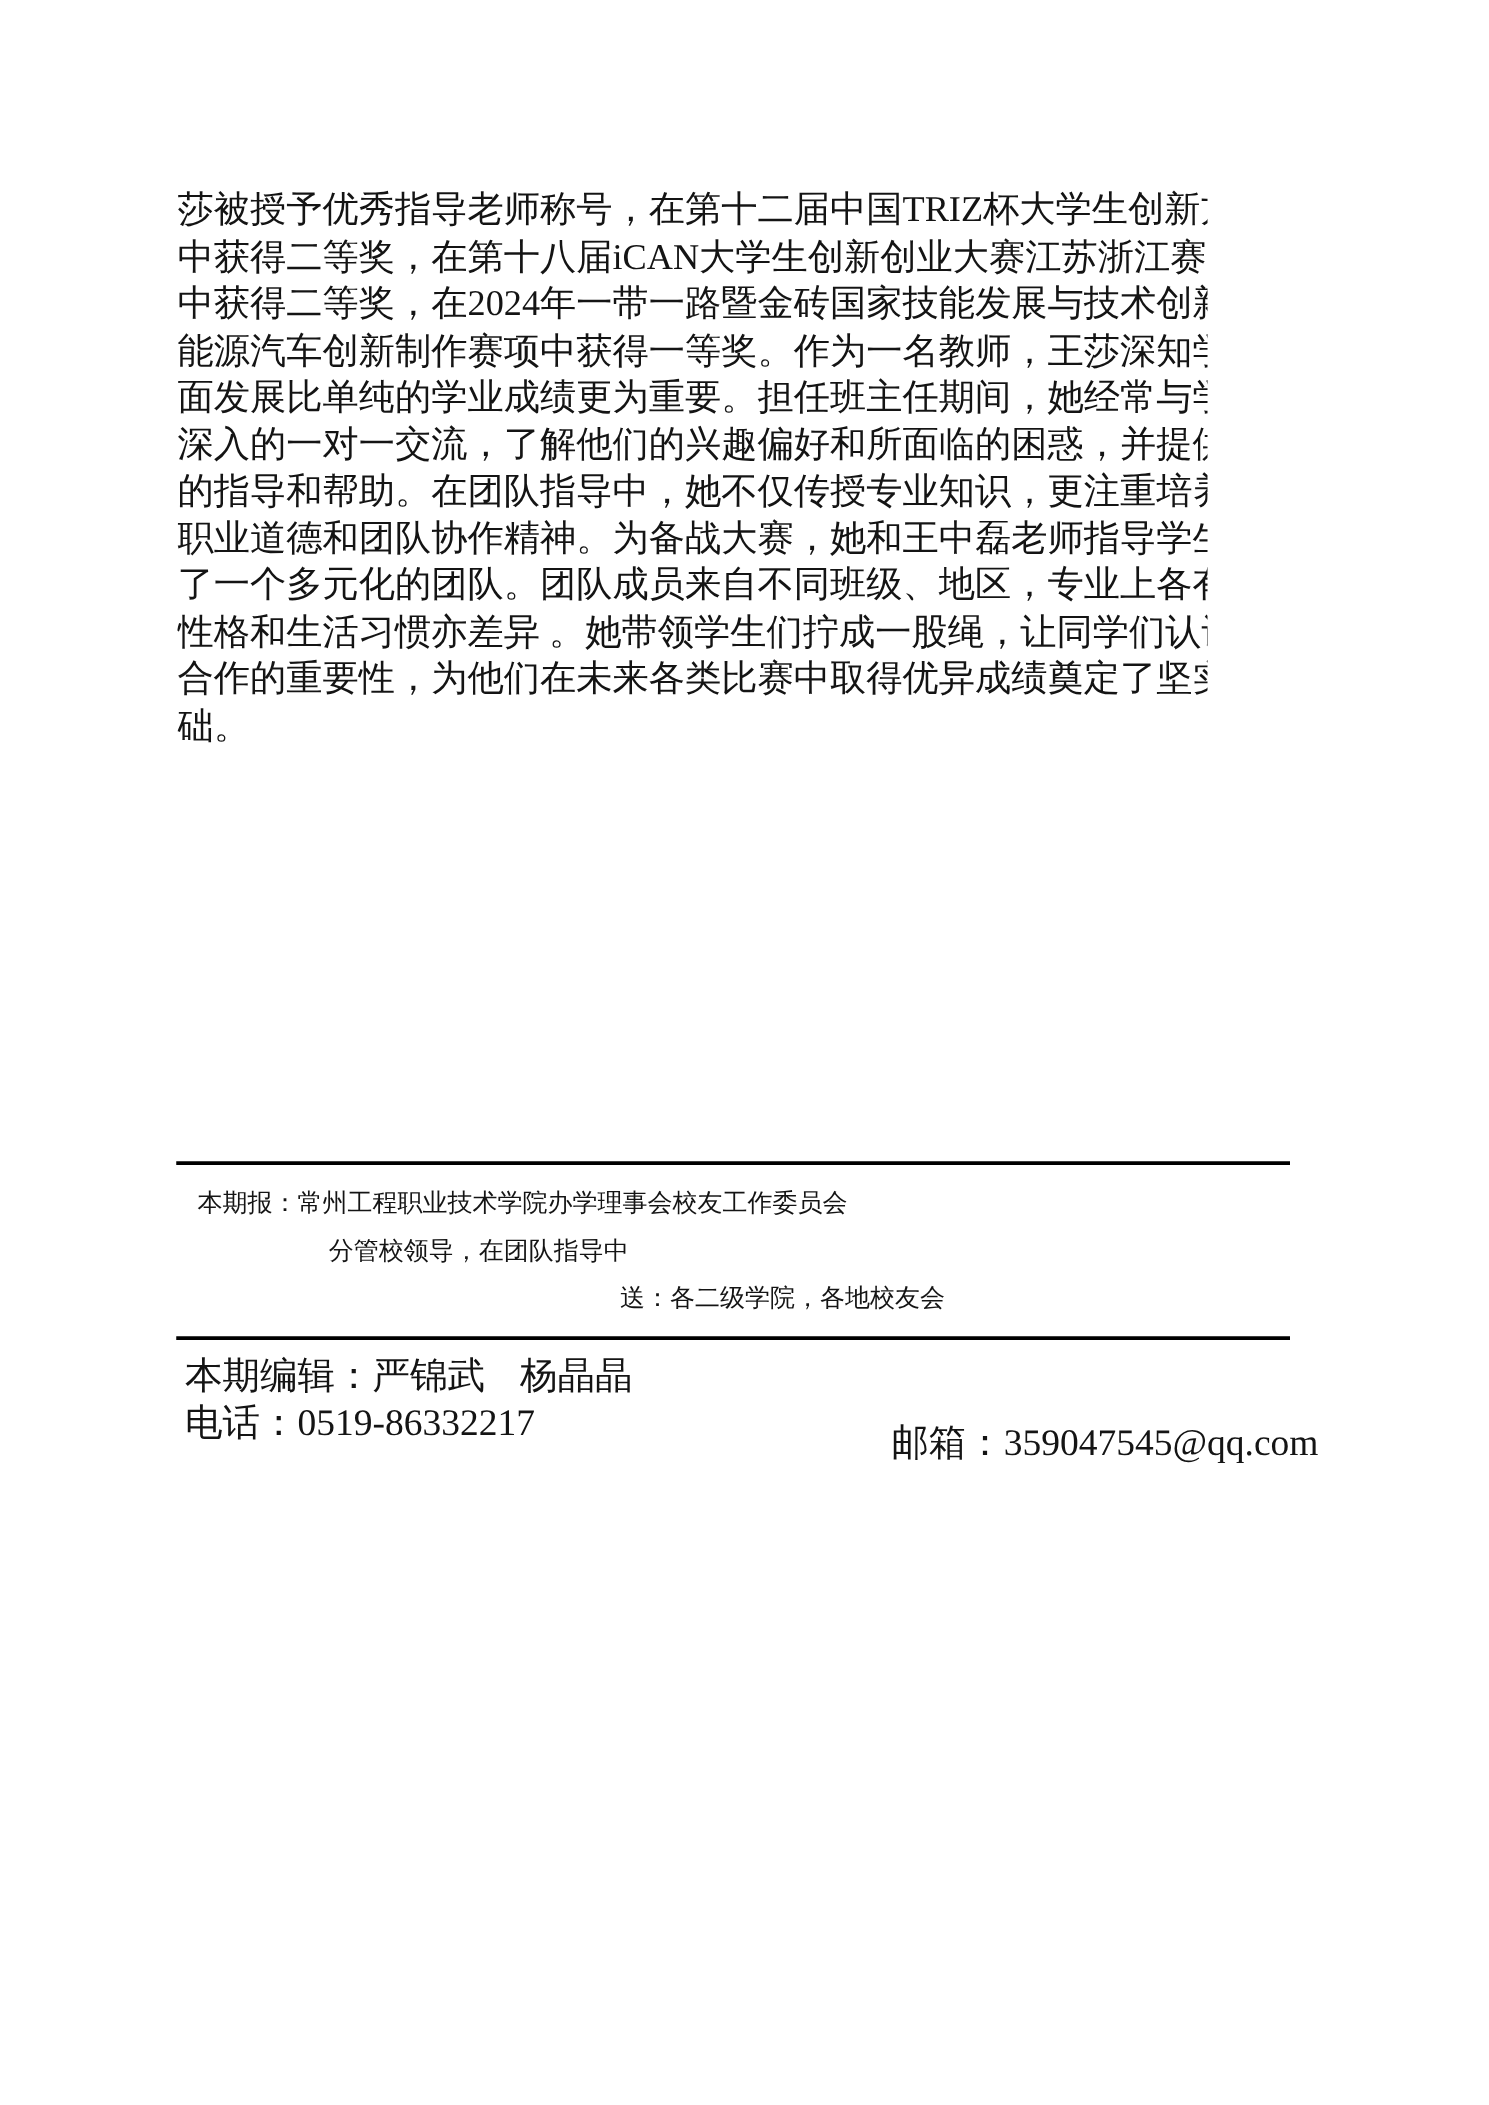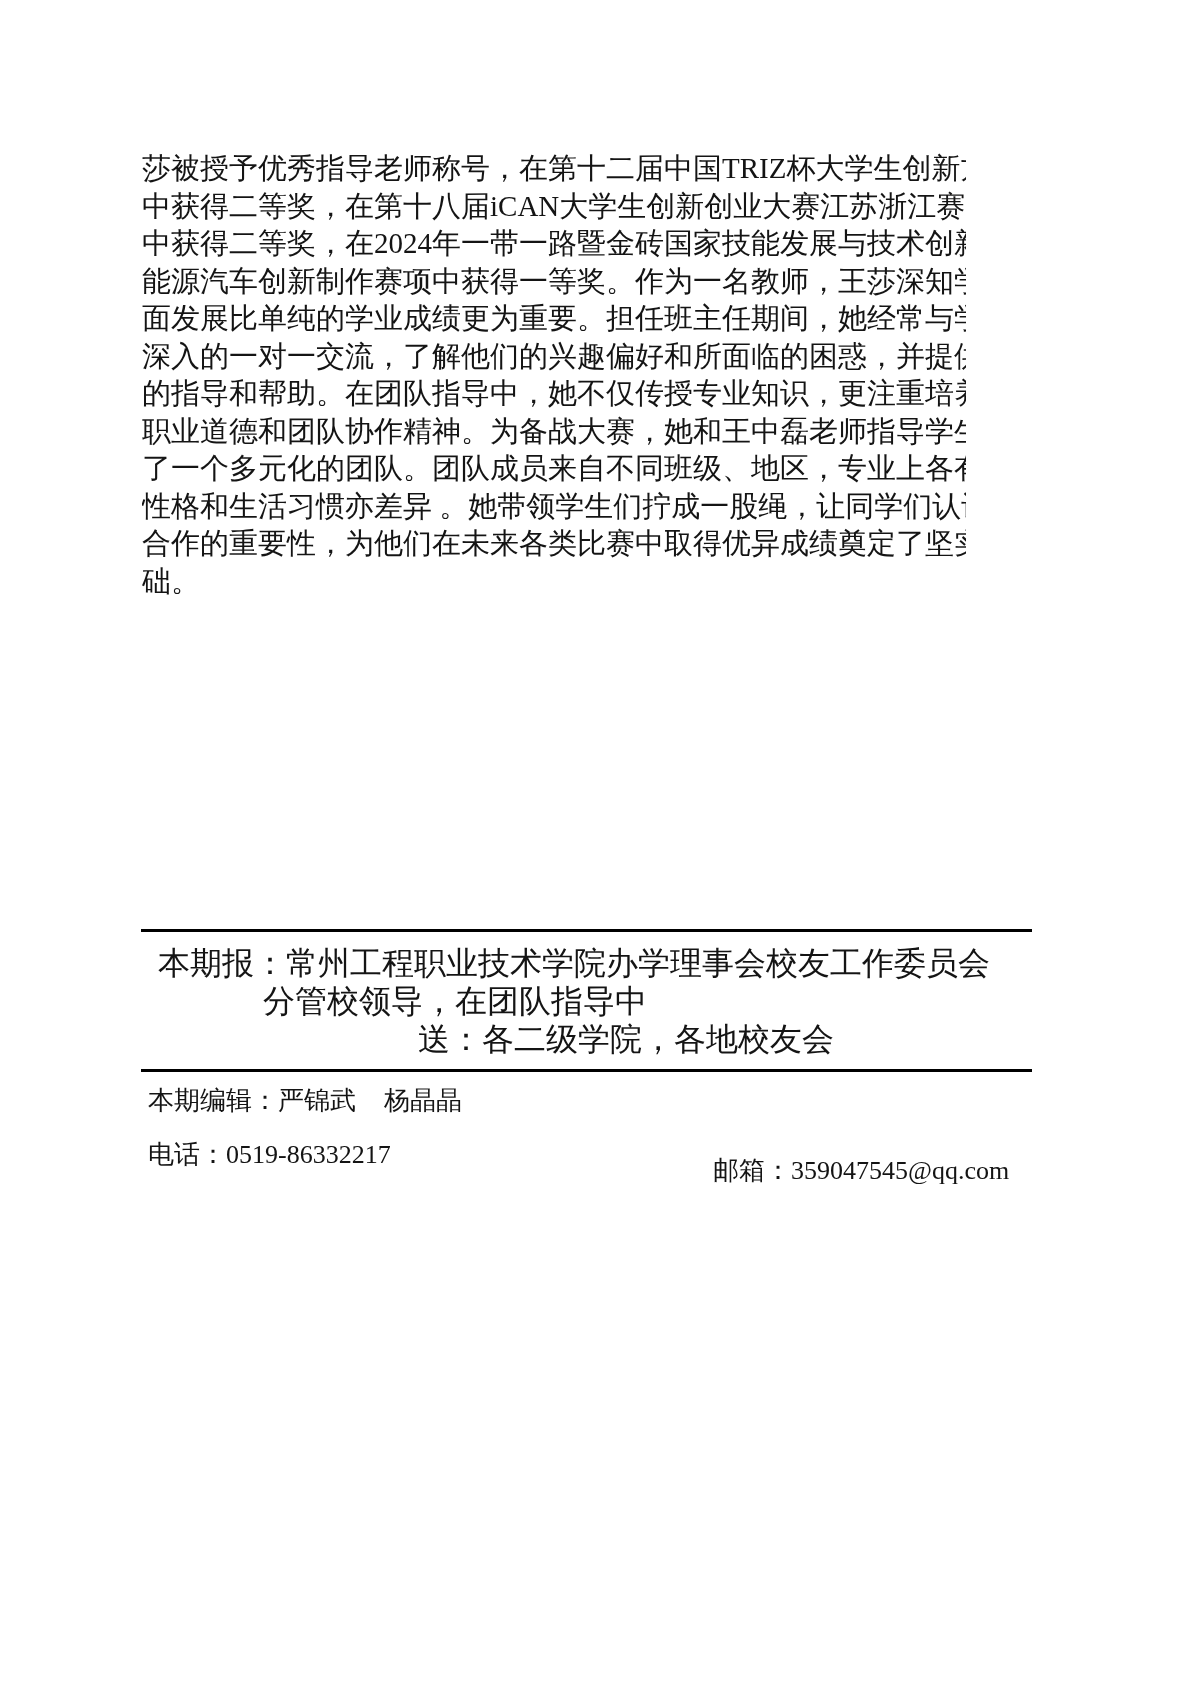--- a/index.html
+++ b/index.html
@@ -57,7 +57,7 @@
     left: 141px;
     top: 944px;
     width: 891px;
-    font-size: 32px;
+    font-size: 20px;
     line-height: 38px;
     color: #141414;
   }

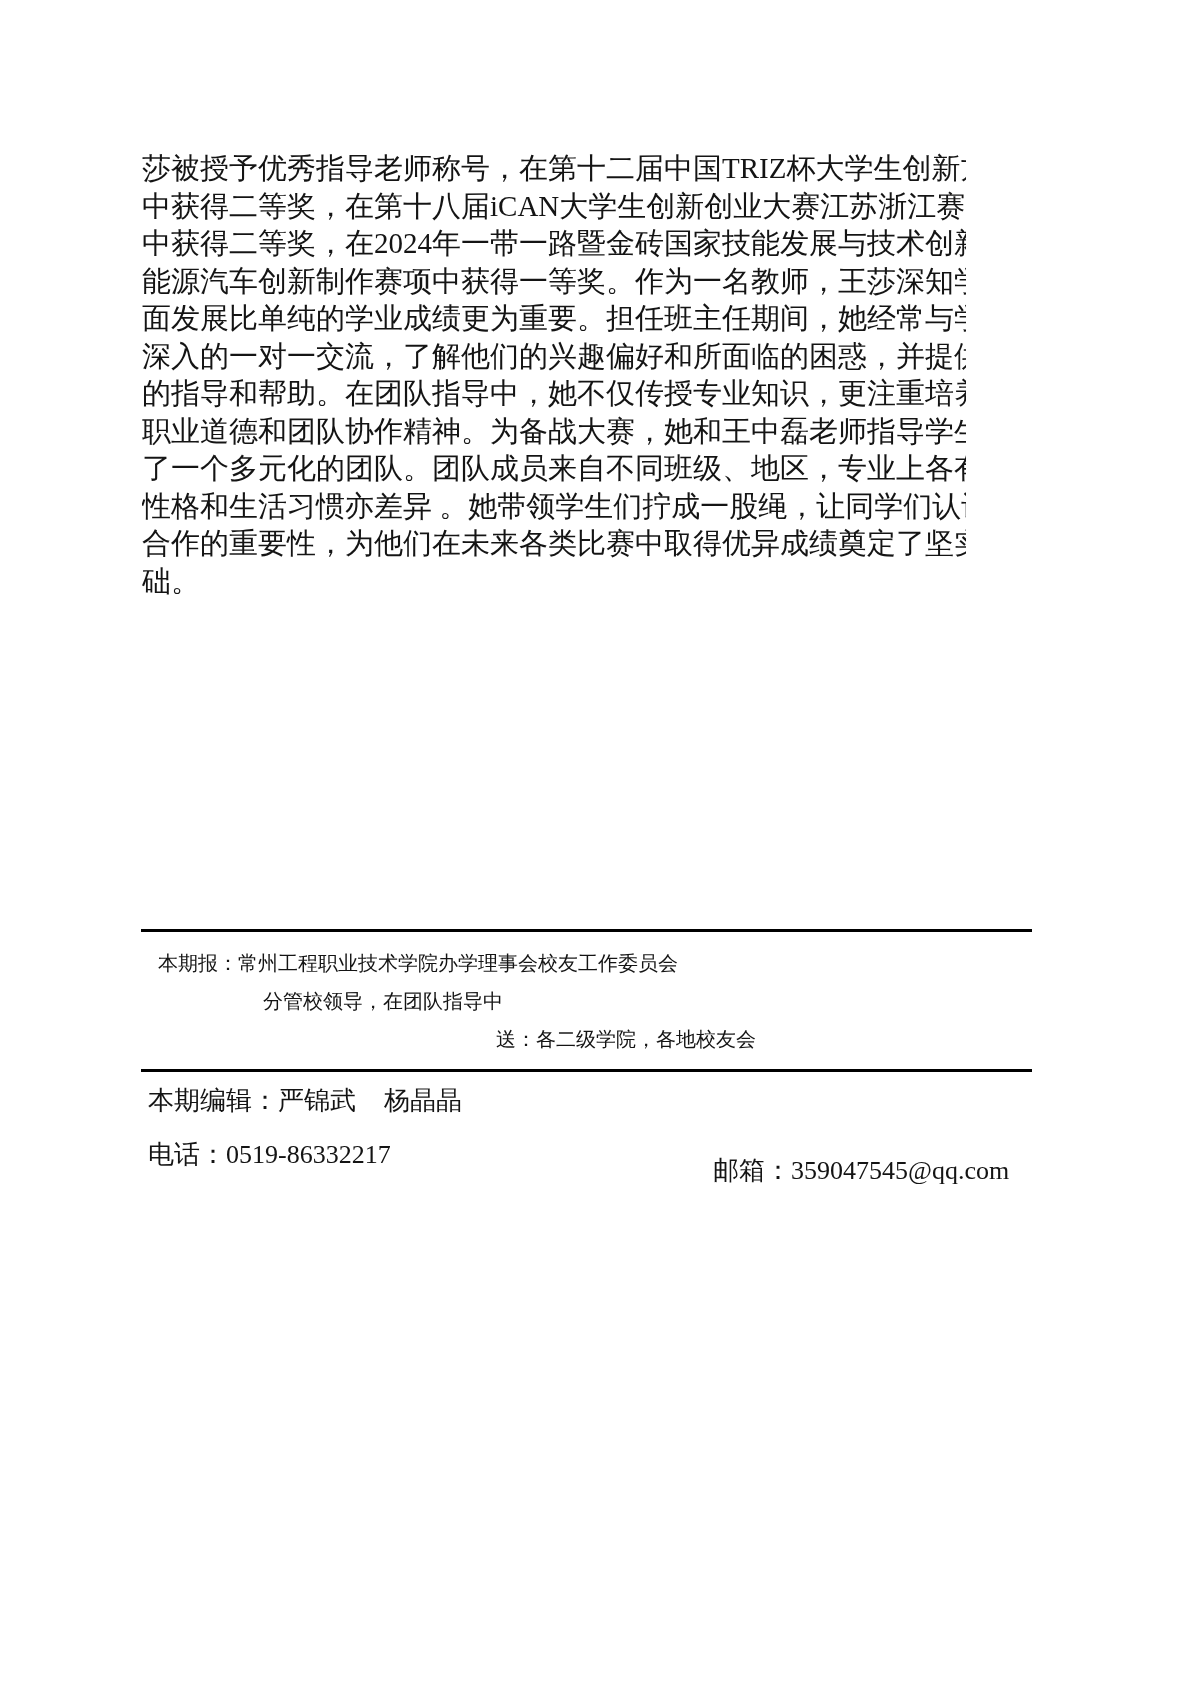--- a/index.html
+++ b/index.html
@@ -71,7 +71,7 @@
     left: 141px;
     top: 1082px;
     width: 891px;
-    font-size: 26px;
+    font-size: 30px;
     line-height: 38px;
     color: #141414;
   }

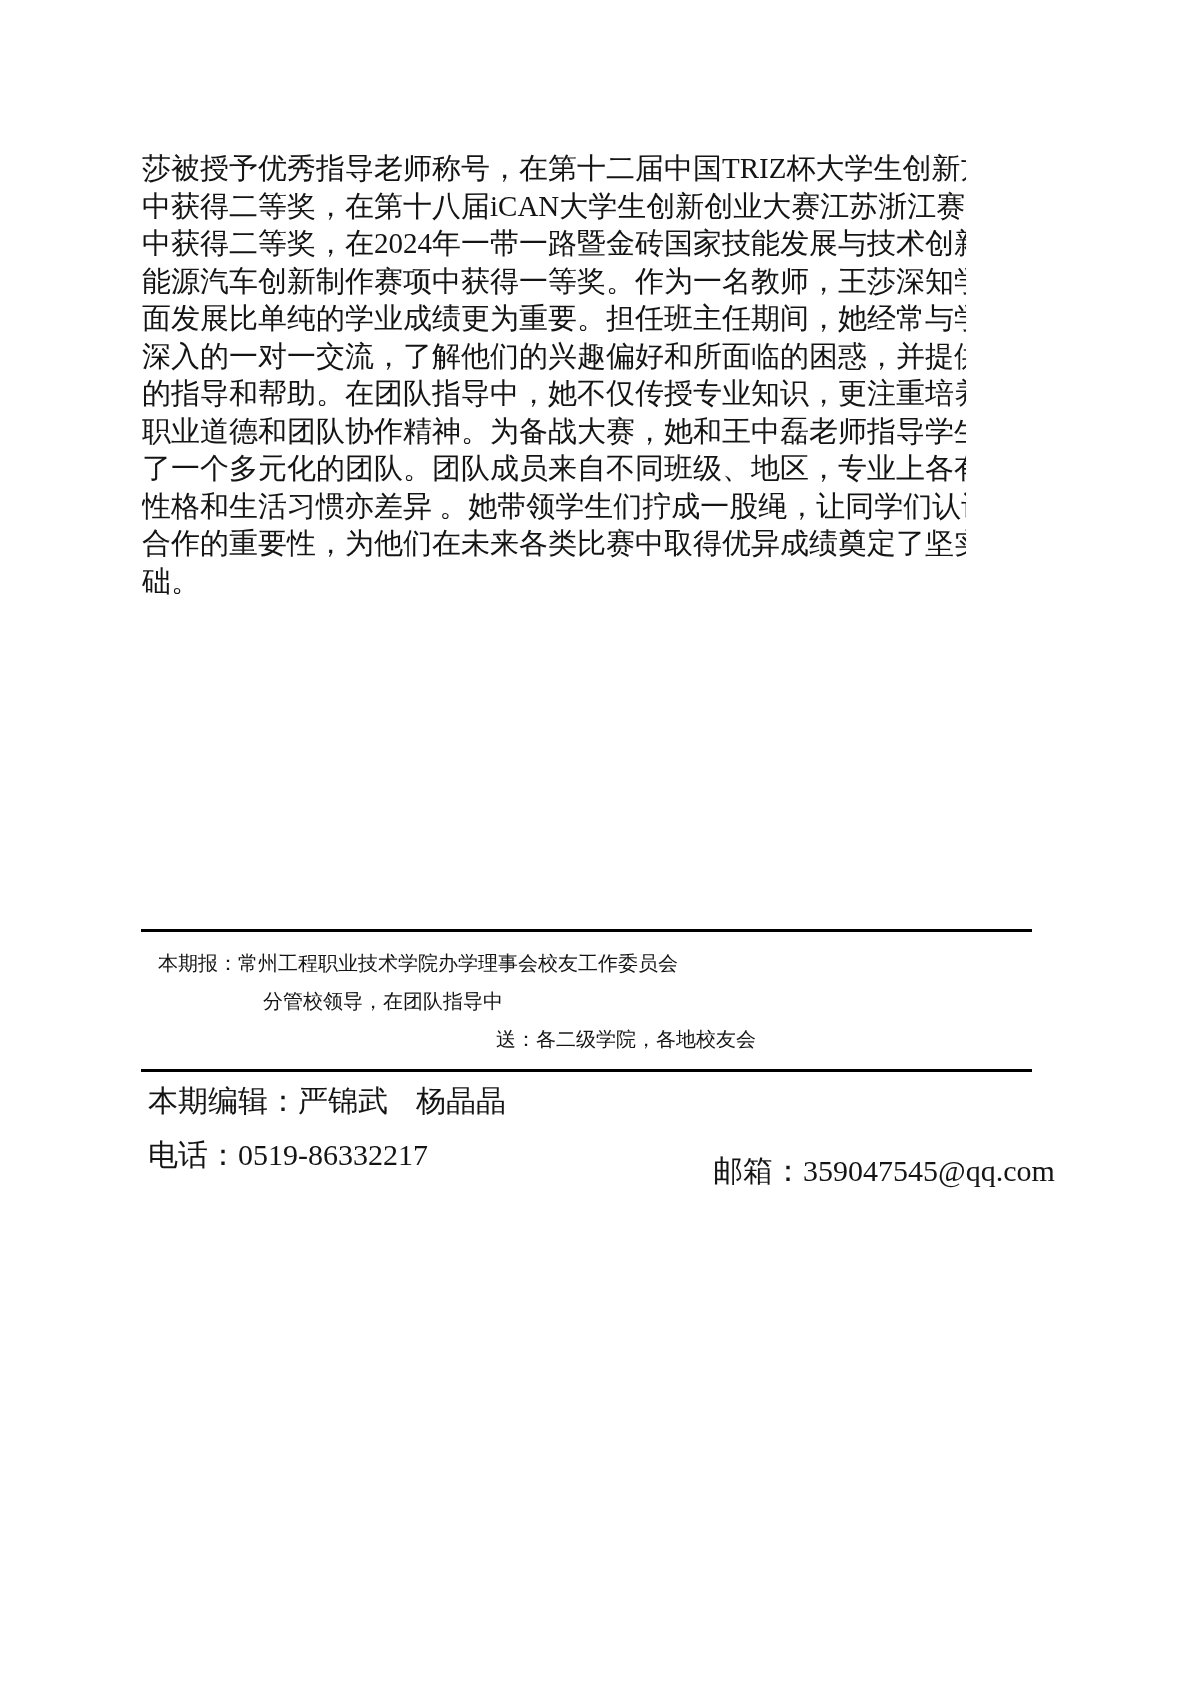--- a/index.html
+++ b/index.html
@@ -80,7 +80,7 @@
   .contact-line {
     position: relative;
     padding-left: 7px;
-    margin-top: 16px;
+    margin-top: 0px;
     font-family: Liberation Serif, serif;
   }
   .email-group {

